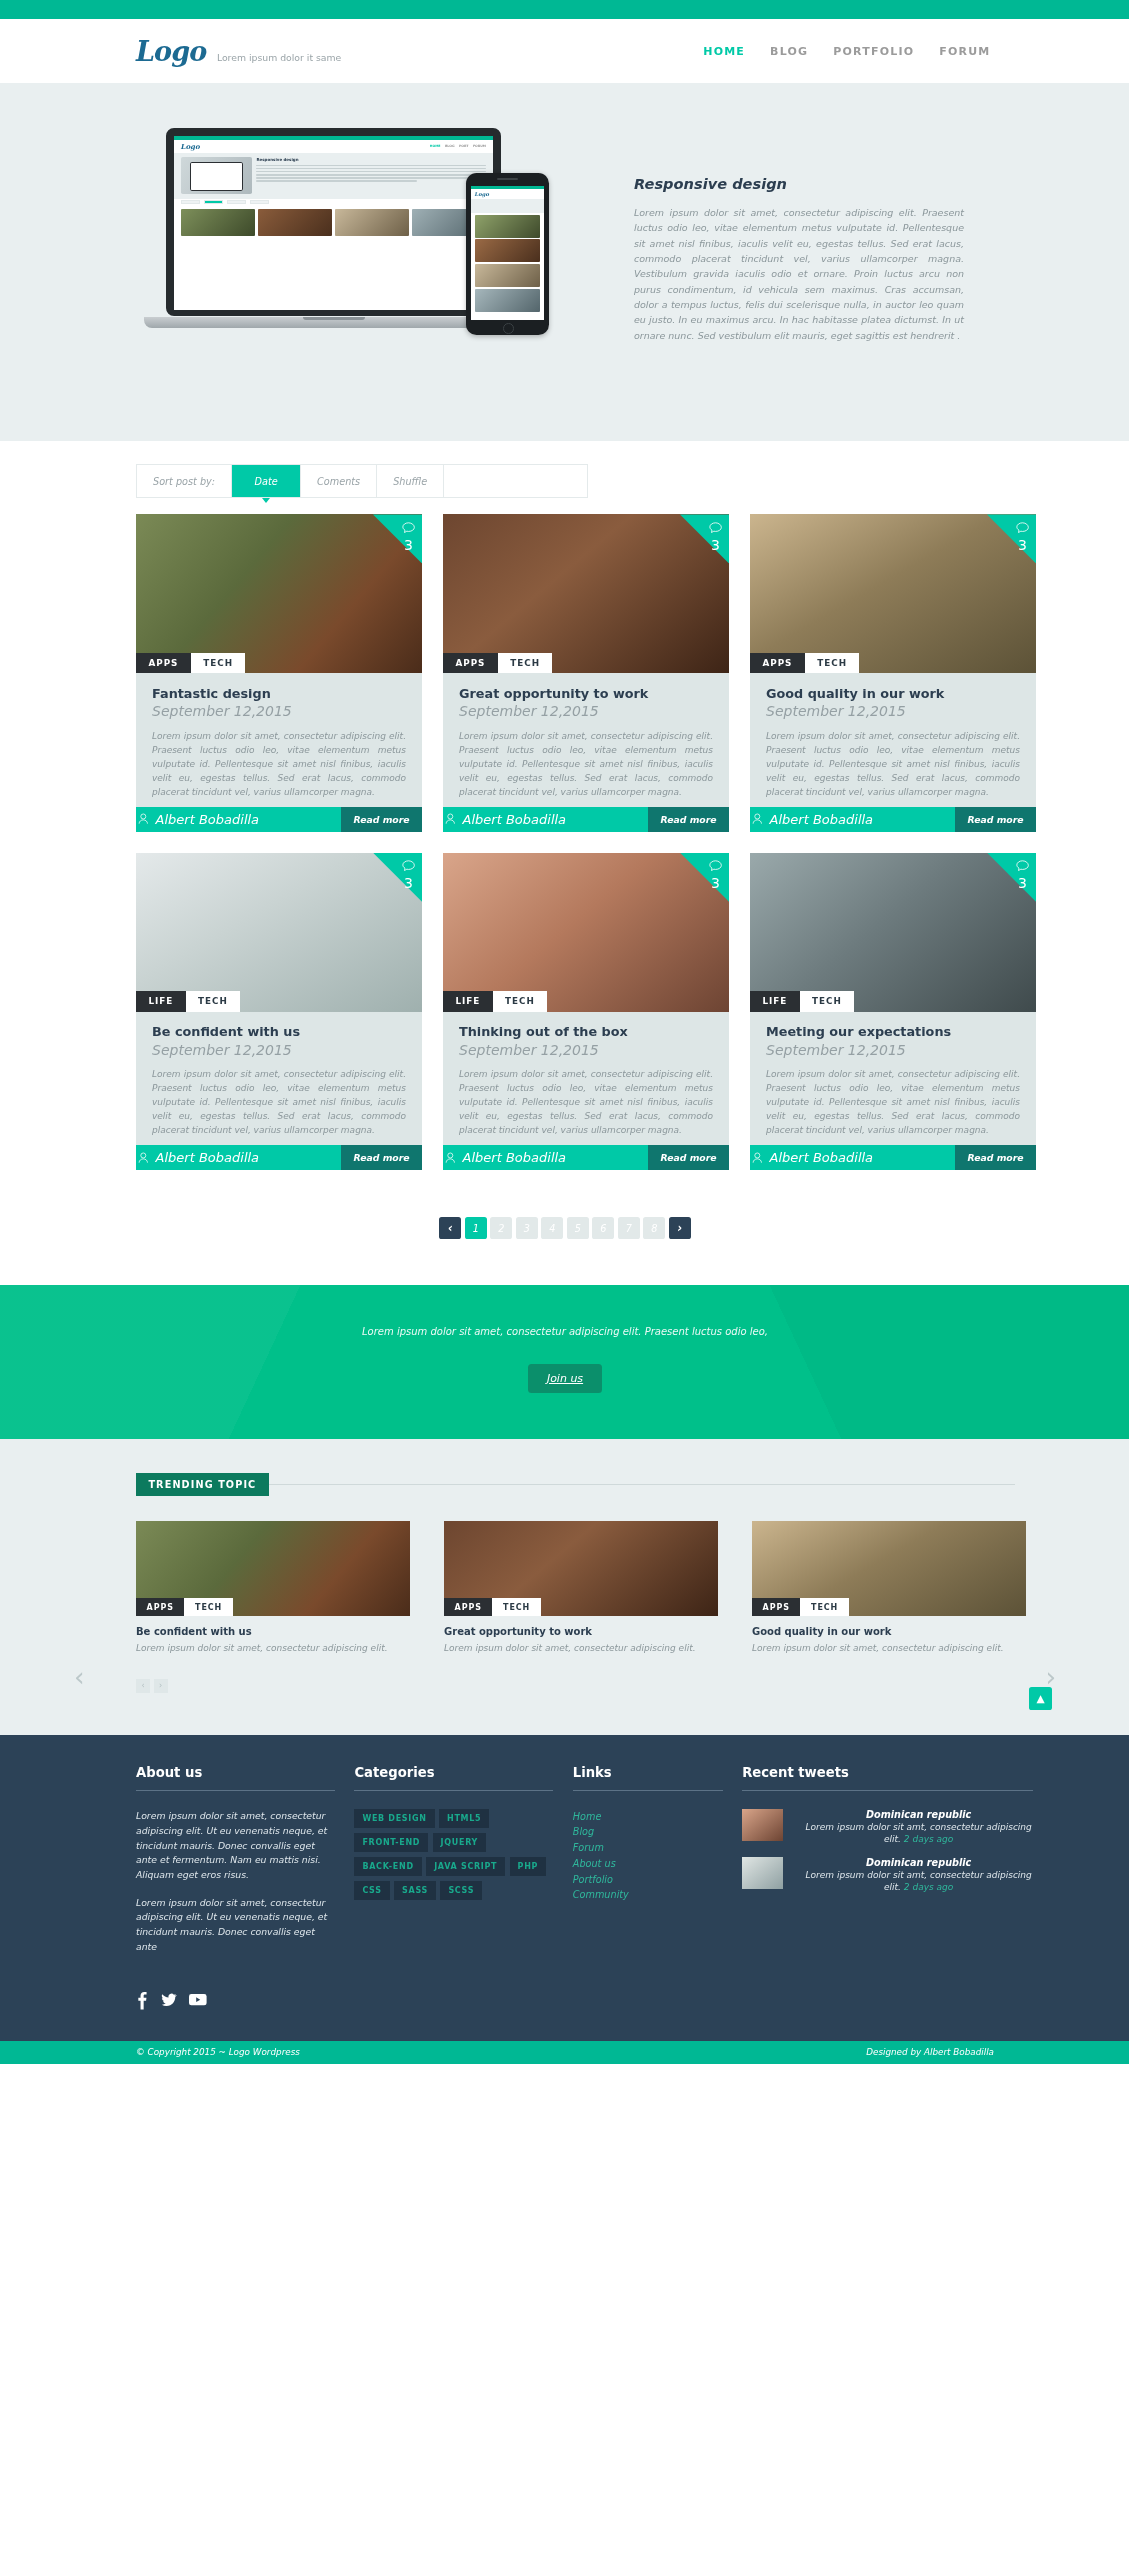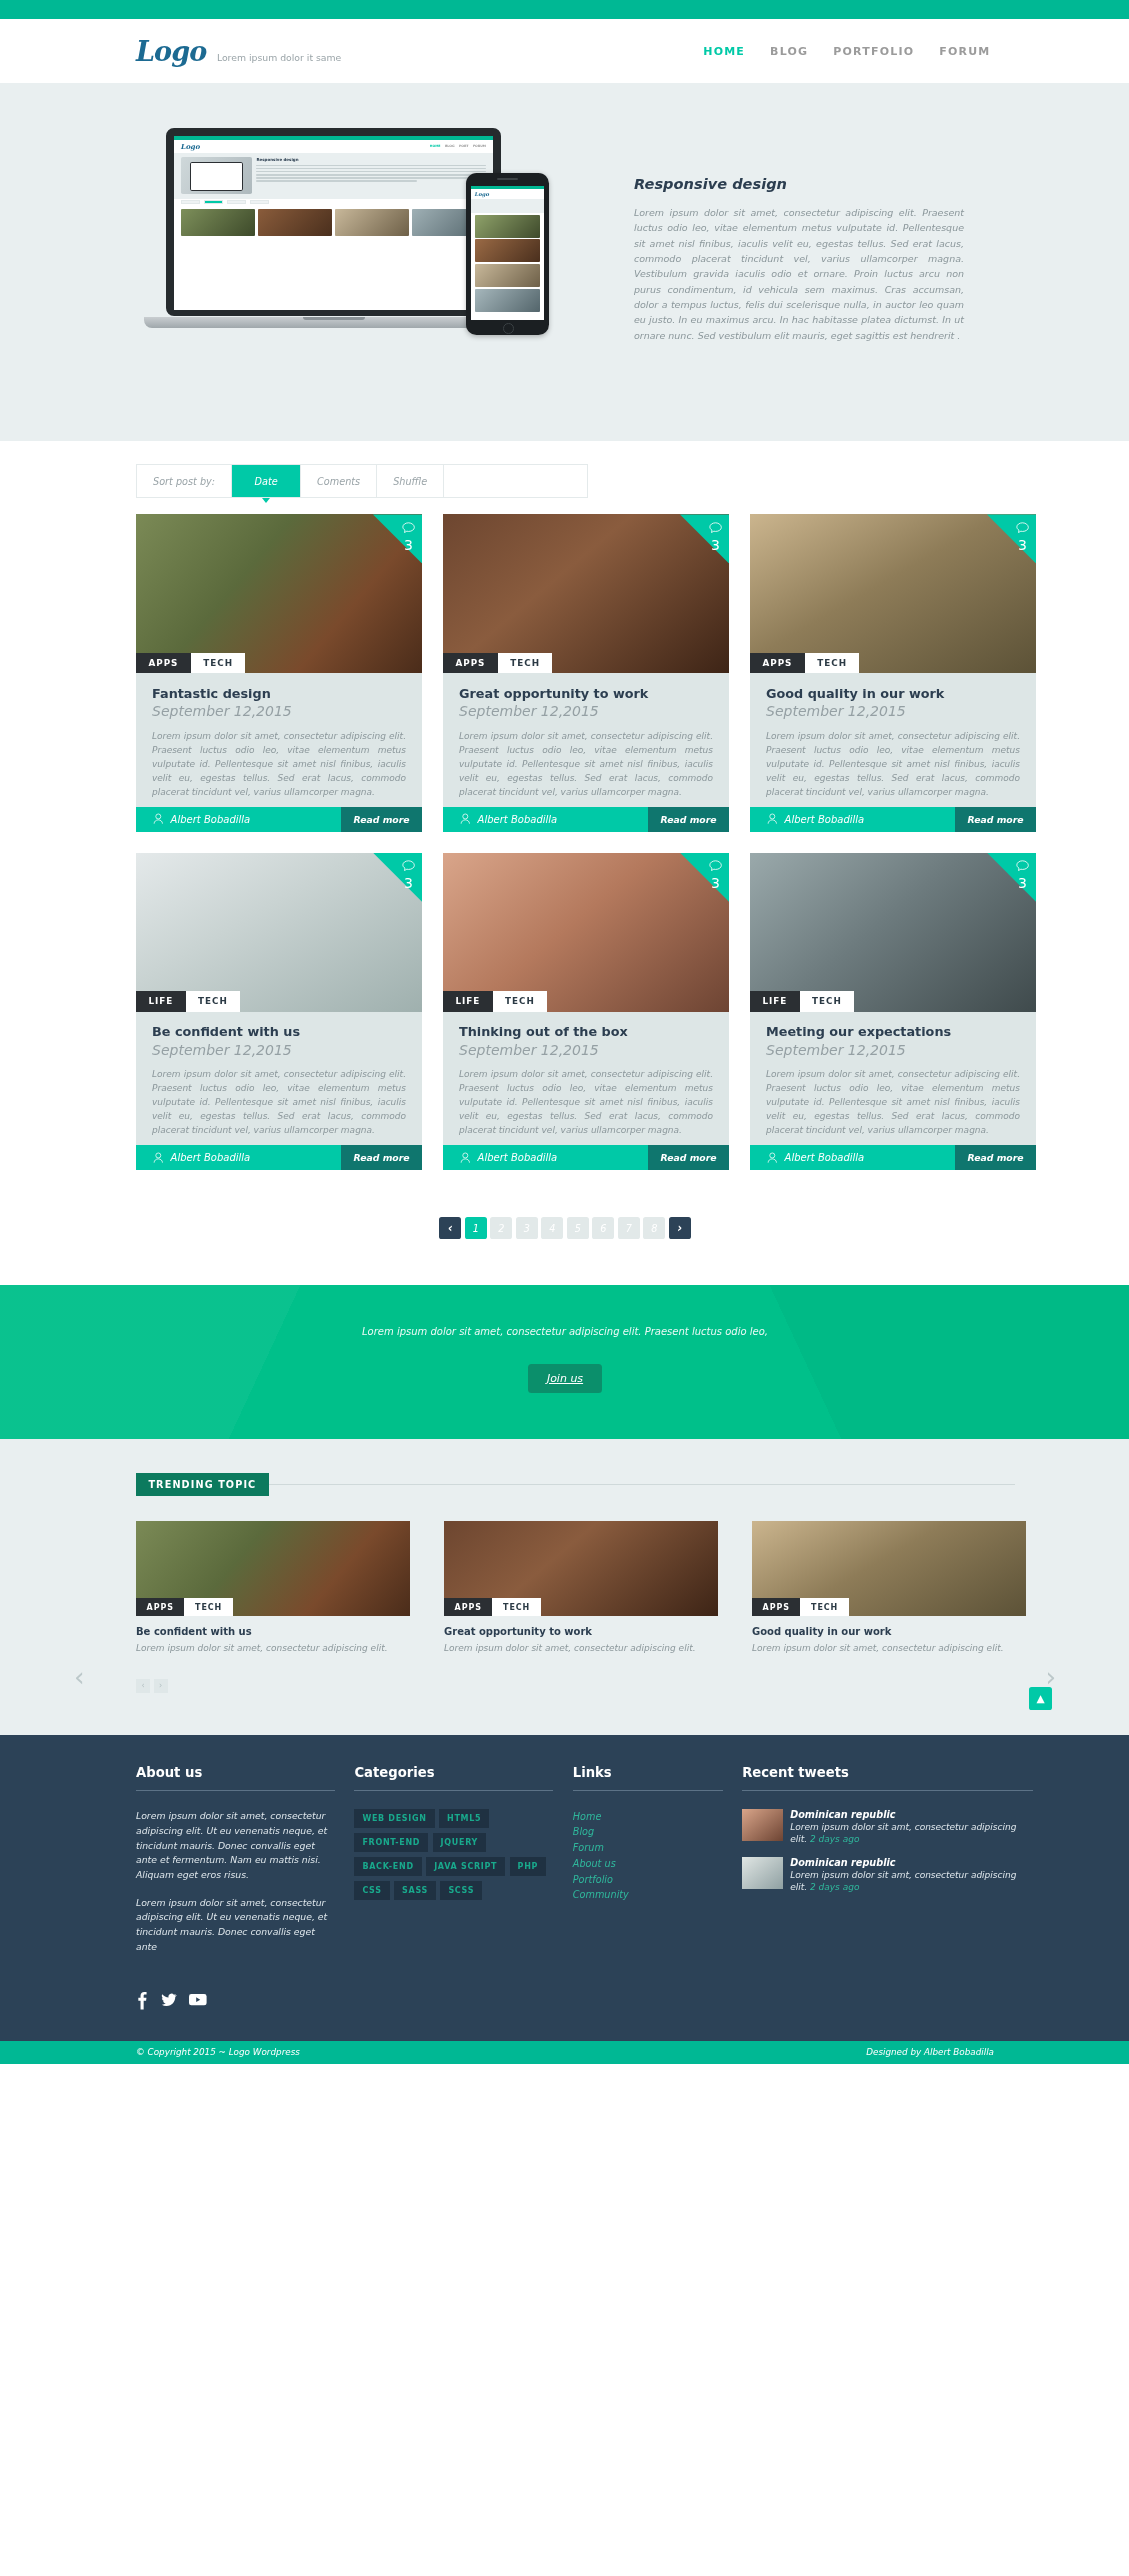--- a/index.html
+++ b/index.html
@@ -144,7 +144,7 @@
   .card-date { font-size: 14px; font-style: italic; color:#95a0a4; margin-bottom: 10.6px; }
   .card-body p { font-size: 9px; line-height: 1.55; color:#8b979b; font-style: italic; text-align: justify; }
   .card-foot { display: flex; align-items: stretch; background:#00c9a7; height: 25px; }
-  .author { flex: 1; display:flex; align-items:center; gap:7px; padding-left: 17px; color:#fff; font-size: 10px; font-style: italic; }
+  .author { flex: 1; display:flex; align-items:center; gap:7px; padding-left: 2px; color:#fff; font-size: 13px; font-style: italic; }
   .readmore {
     background:#0f766e; color:#fff; font-size: 9.3px; font-weight: bold; font-style: italic;
     display:flex; align-items:center; padding: 0 12.4px;

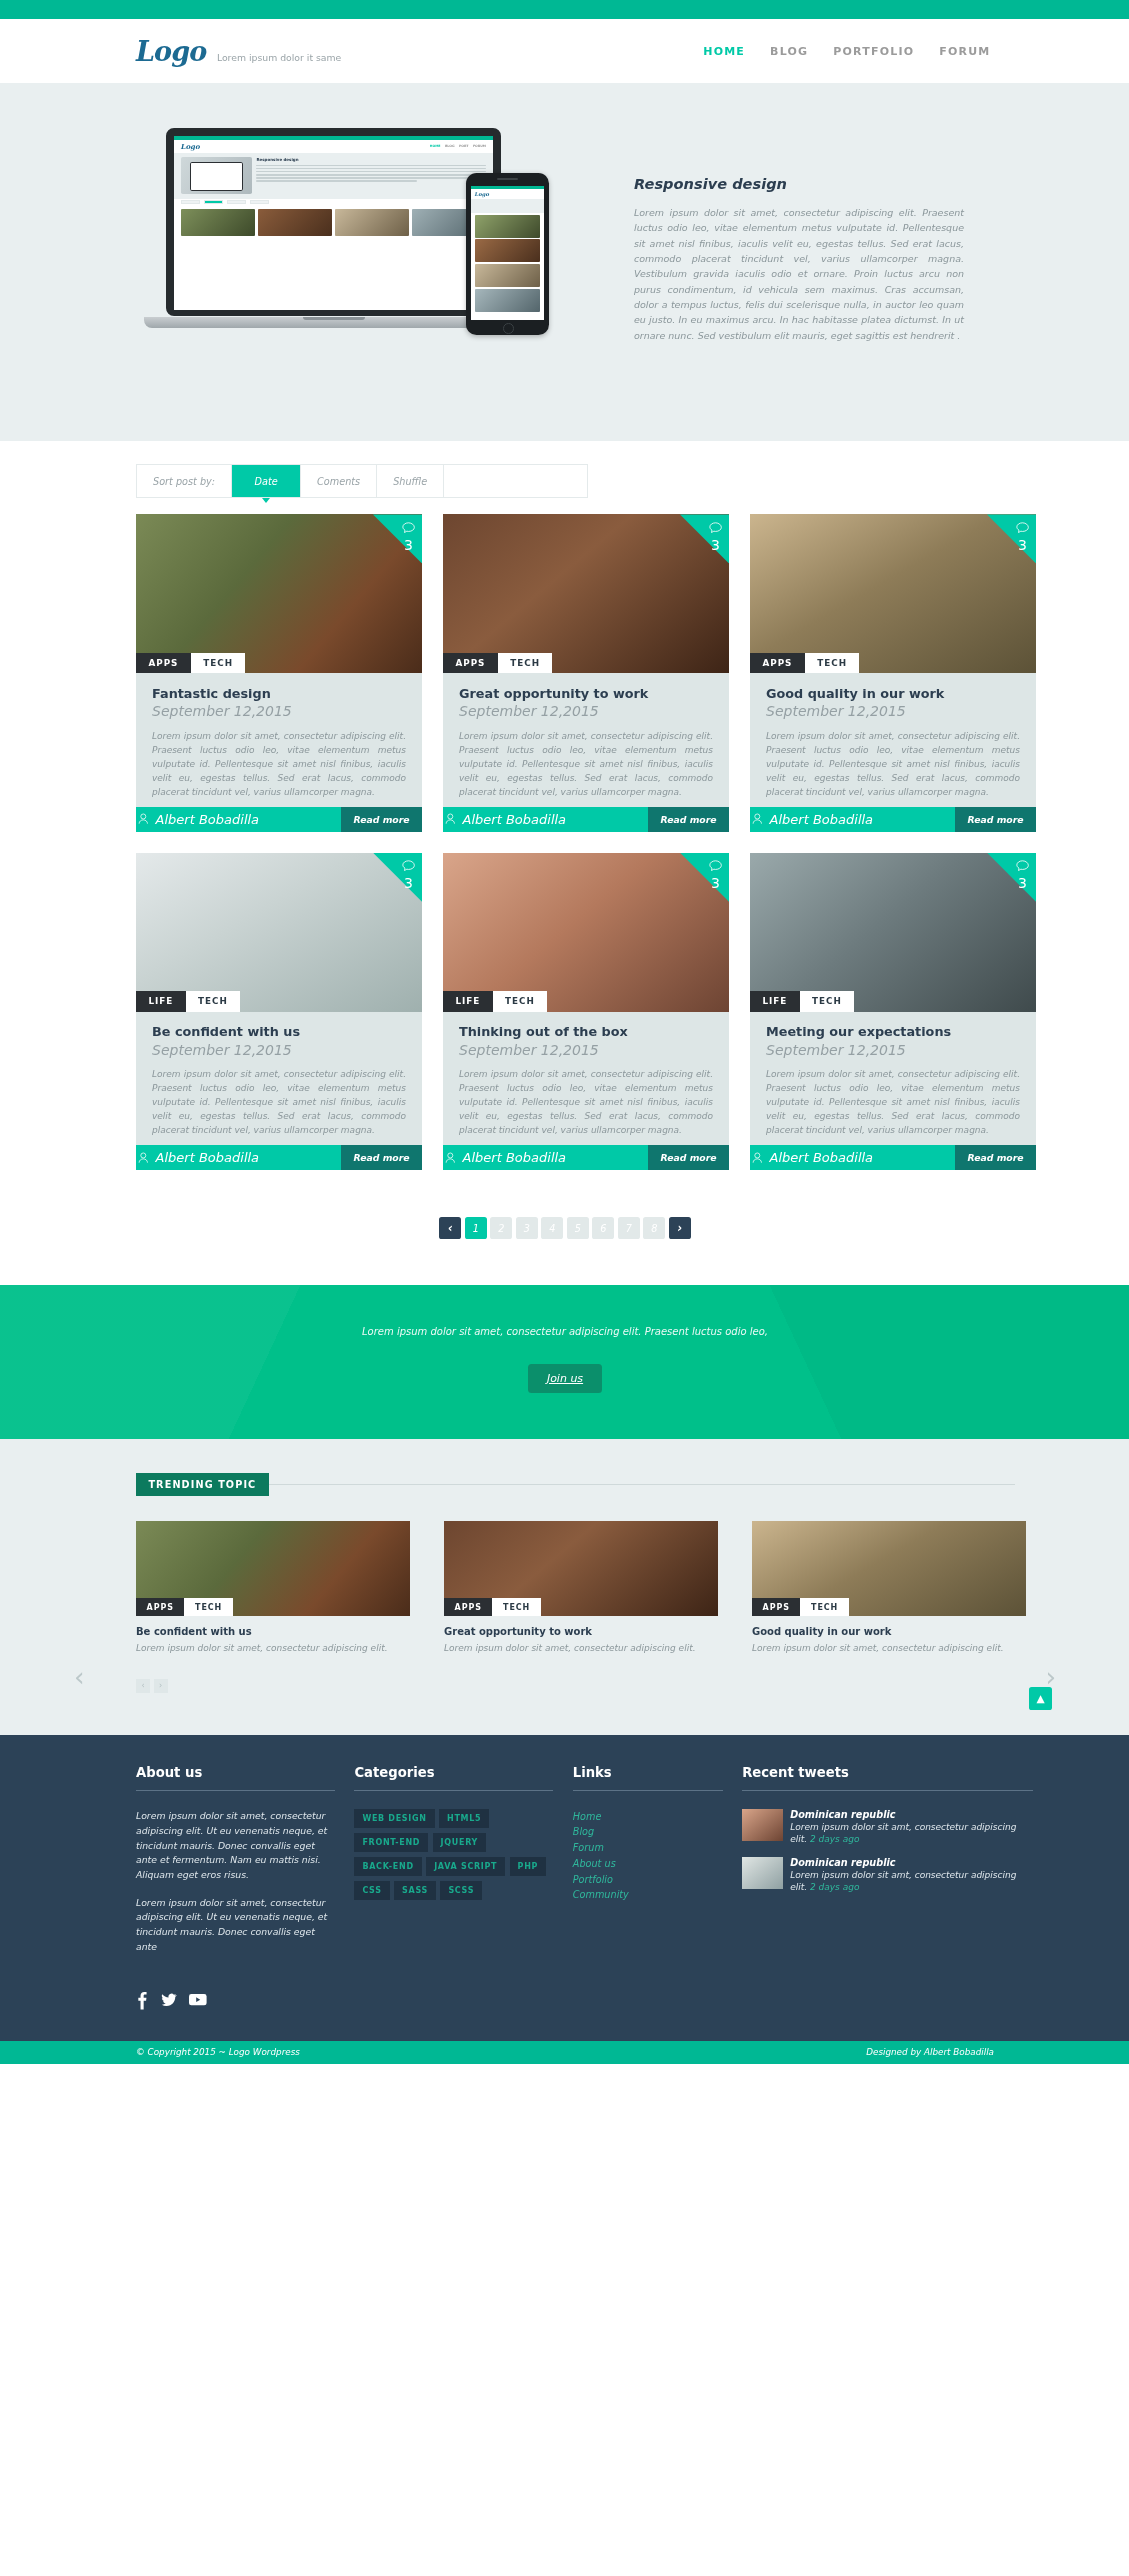--- a/index.html
+++ b/index.html
@@ -210,7 +210,7 @@
     padding: 5.3px 8px;
   }
   .links a { display:block; font-size: 9.7px; font-style: italic; color:#2fb89c; text-decoration:none; line-height: 1.62; }
-  .tweet { display:flex; gap: 7px; margin-bottom: 10.6px; }
+  .tweet { display:flex; gap: 21px; margin-bottom: 10.6px; text-align: center; }
   .tw-thumb { width: 41px; height: 32px; flex:none; }
   .tw1 { background: linear-gradient(140deg,#d9a58a,#6d4433); }
   .tw2 { background: linear-gradient(140deg,#e0e6e4,#8fa0a2); }

